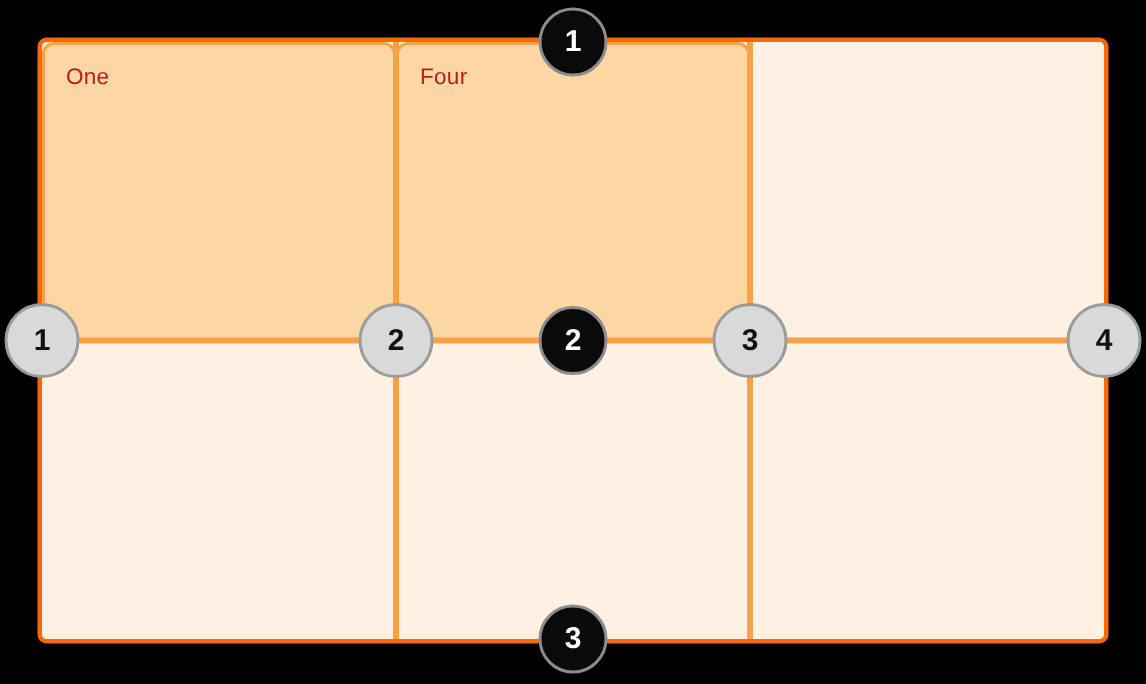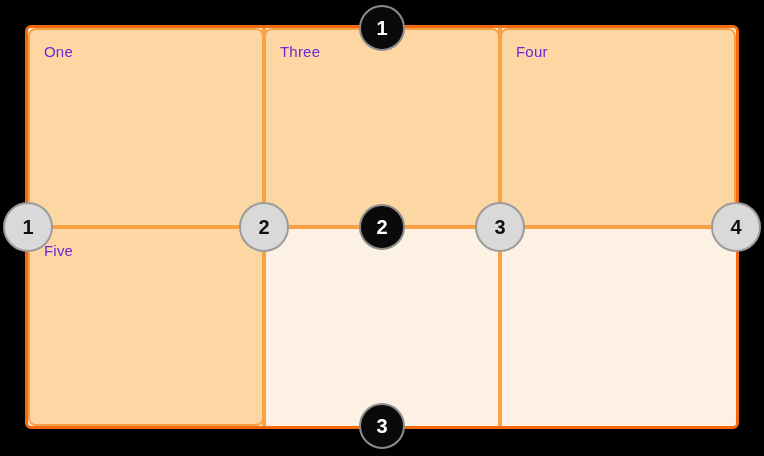--- a/index.html
+++ b/index.html
@@ -38,7 +38,7 @@
   }
   .cell.empty{border:none;background:transparent;}
   .cell-label{
-    color:#6d28d9;
+    color:#b91c1c;
     font-size:15px;
     letter-spacing:.2px;
   }

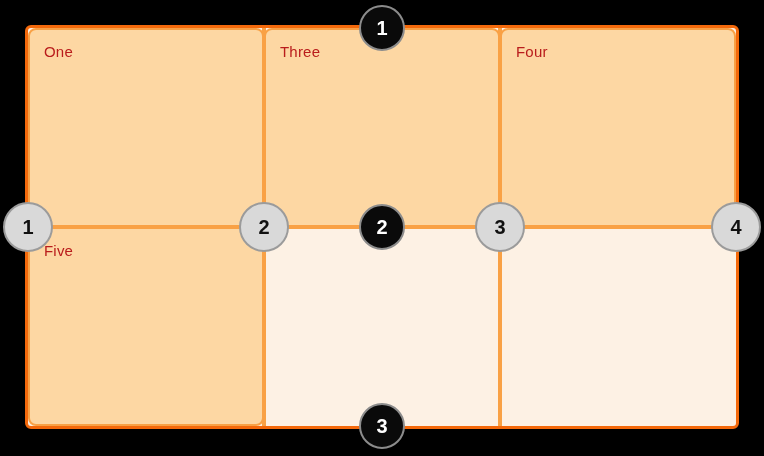--- a/index.html
+++ b/index.html
@@ -87,9 +87,6 @@
       <span class="cell-label">One</span>
     </div>
     <div class="cell">
-      <span class="cell-label">Three</span>
-    </div>
-    <div class="cell">
       <span class="cell-label">Four</span>
     </div>
     <div class="cell">

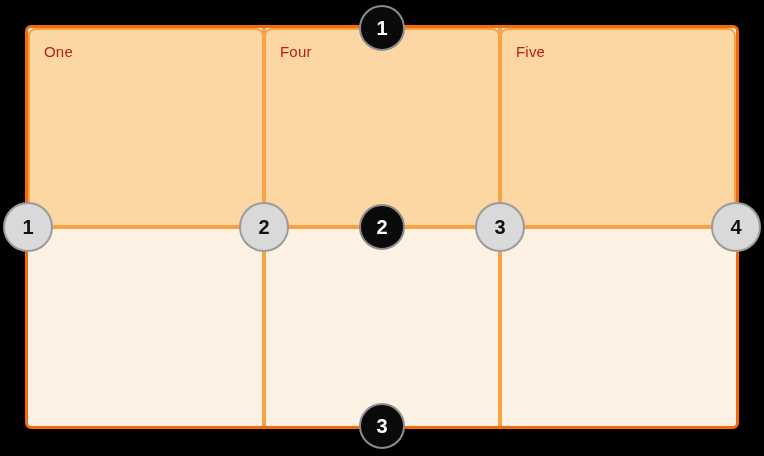--- a/index.html
+++ b/index.html
@@ -89,9 +89,6 @@
     <div class="cell">
       <span class="cell-label">Four</span>
     </div>
-    <div class="cell">
-      <span class="cell-label">Five</span>
-    </div>
     <div class="cell empty">
       <span class="cell-label"></span>
     </div>

